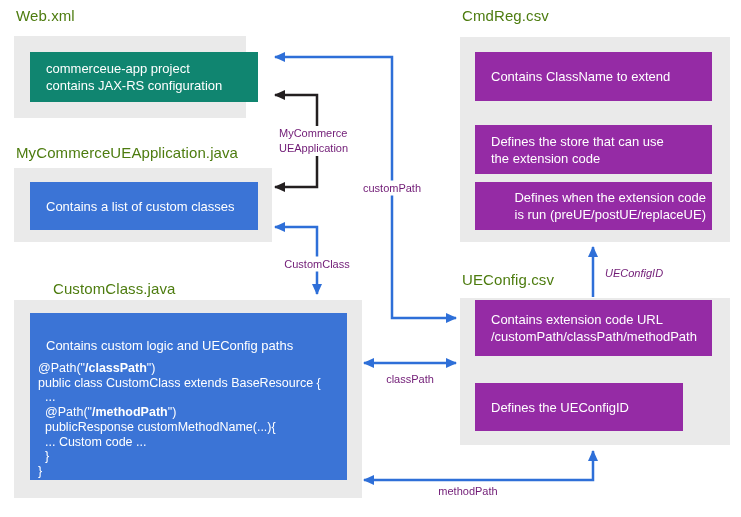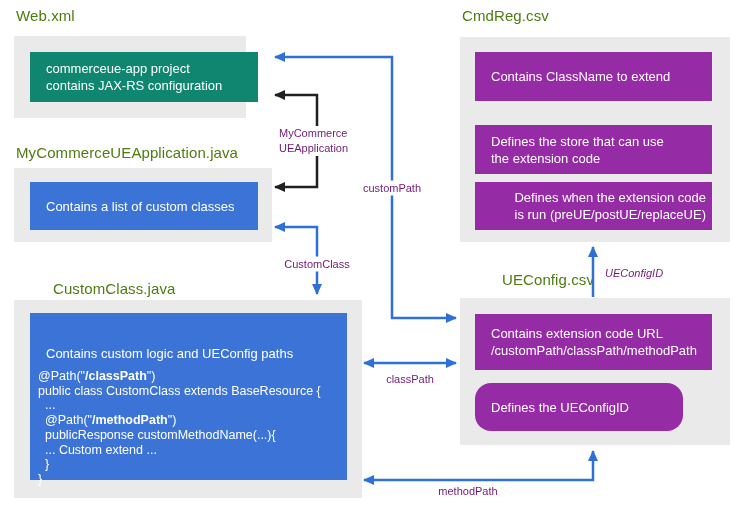--- a/index.html
+++ b/index.html
@@ -87,7 +87,7 @@
     </div>
   </div>
 
-  <div class="file-title" style="left:462px; top:271px;margin-left:40px;">UEConfig.csv</div>
+  <div class="file-title" style="left:462px; top:271px;">UEConfig.csv</div>
   <div class="panel" style="left:460px; top:298px; width:270px; height:147px;">
     <div class="cbox purple" style="left:15px; top:16px; width:237px; height:56px;">
       <div>Contains extension code URL</div>

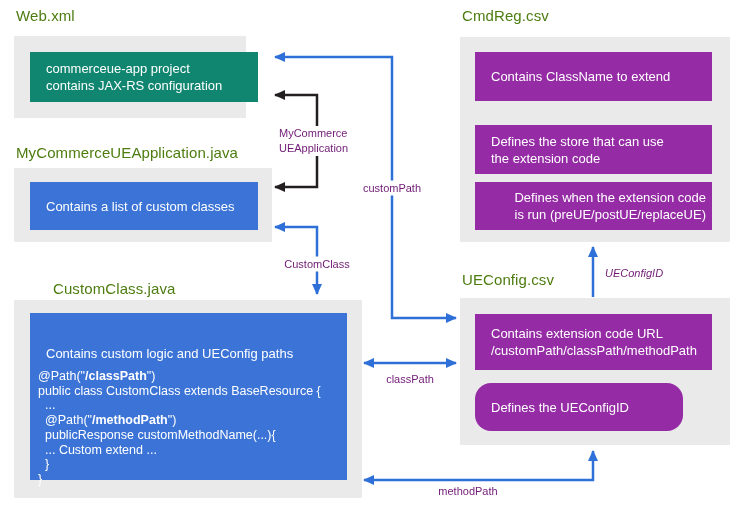--- a/index.html
+++ b/index.html
@@ -89,7 +89,7 @@
 
   <div class="file-title" style="left:462px; top:271px;">UEConfig.csv</div>
   <div class="panel" style="left:460px; top:298px; width:270px; height:147px;">
-    <div class="cbox purple" style="left:15px; top:16px; width:237px; height:56px;">
+    <div class="cbox purple" style="left:15px; top:2px; width:237px; height:56px;">
       <div>Contains extension code URL</div>
       <div>/customPath/classPath/methodPath</div>
     </div>

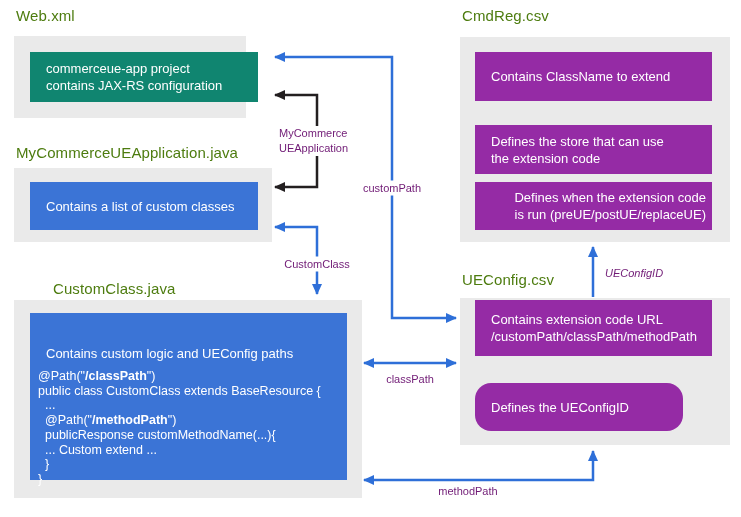--- a/index.html
+++ b/index.html
@@ -23,7 +23,7 @@
   .purple { background:#952ba5; }
   .codebox {
     position:absolute; box-sizing:border-box; background:#3b74d6; color:#ffffff;
-    padding:32px 6px 0 8px; font-size:12.5px;
+    padding:24px 6px 0 8px; font-size:12.5px;
   }
   .codebox .intro { margin-left:8px; font-size:13px; line-height:17px; margin-bottom:7px; }
   .code-line { line-height:14.7px; white-space:pre; }

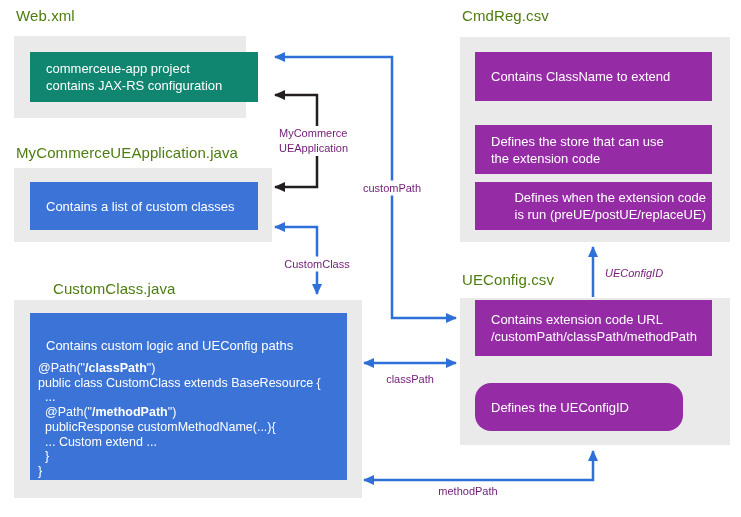--- a/index.html
+++ b/index.html
@@ -93,7 +93,7 @@
       <div>Contains extension code URL</div>
       <div>/customPath/classPath/methodPath</div>
     </div>
-    <div class="cbox purple" style="left:15px; top:85px; width:208px; height:48px;border-radius:16px;">
+    <div class="cbox purple" style="left:15px; top:85px; width:208px; height:48px;">
       <div>Defines the UEConfigID</div>
     </div>
   </div>

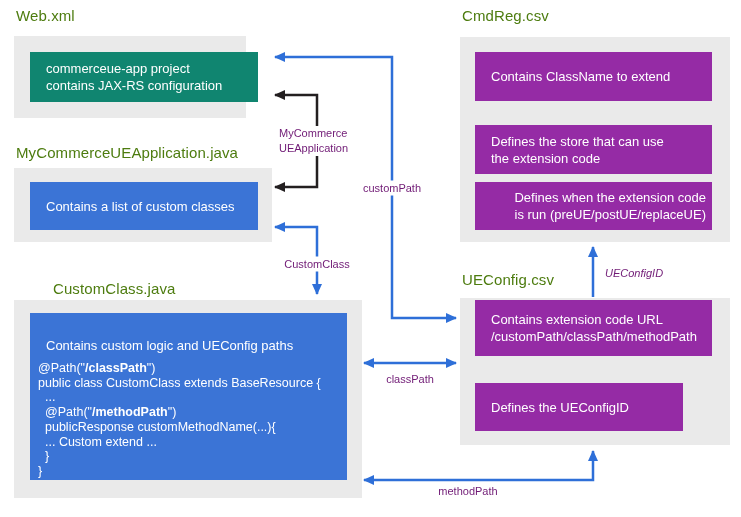--- a/index.html
+++ b/index.html
@@ -66,7 +66,7 @@
       <div class="code-line ind">...</div>
       <div class="code-line ind"><span>@Path("</span><b>/methodPath</b><span>")</span></div>
       <div class="code-line ind">publicResponse customMethodName(...){</div>
-      <div class="code-line ind">... Custom extend ...</div>
+      <div class="code-line ind">... Custom code ...</div>
       <div class="code-line ind">}</div>
       <div class="code-line">}</div>
     </div>

